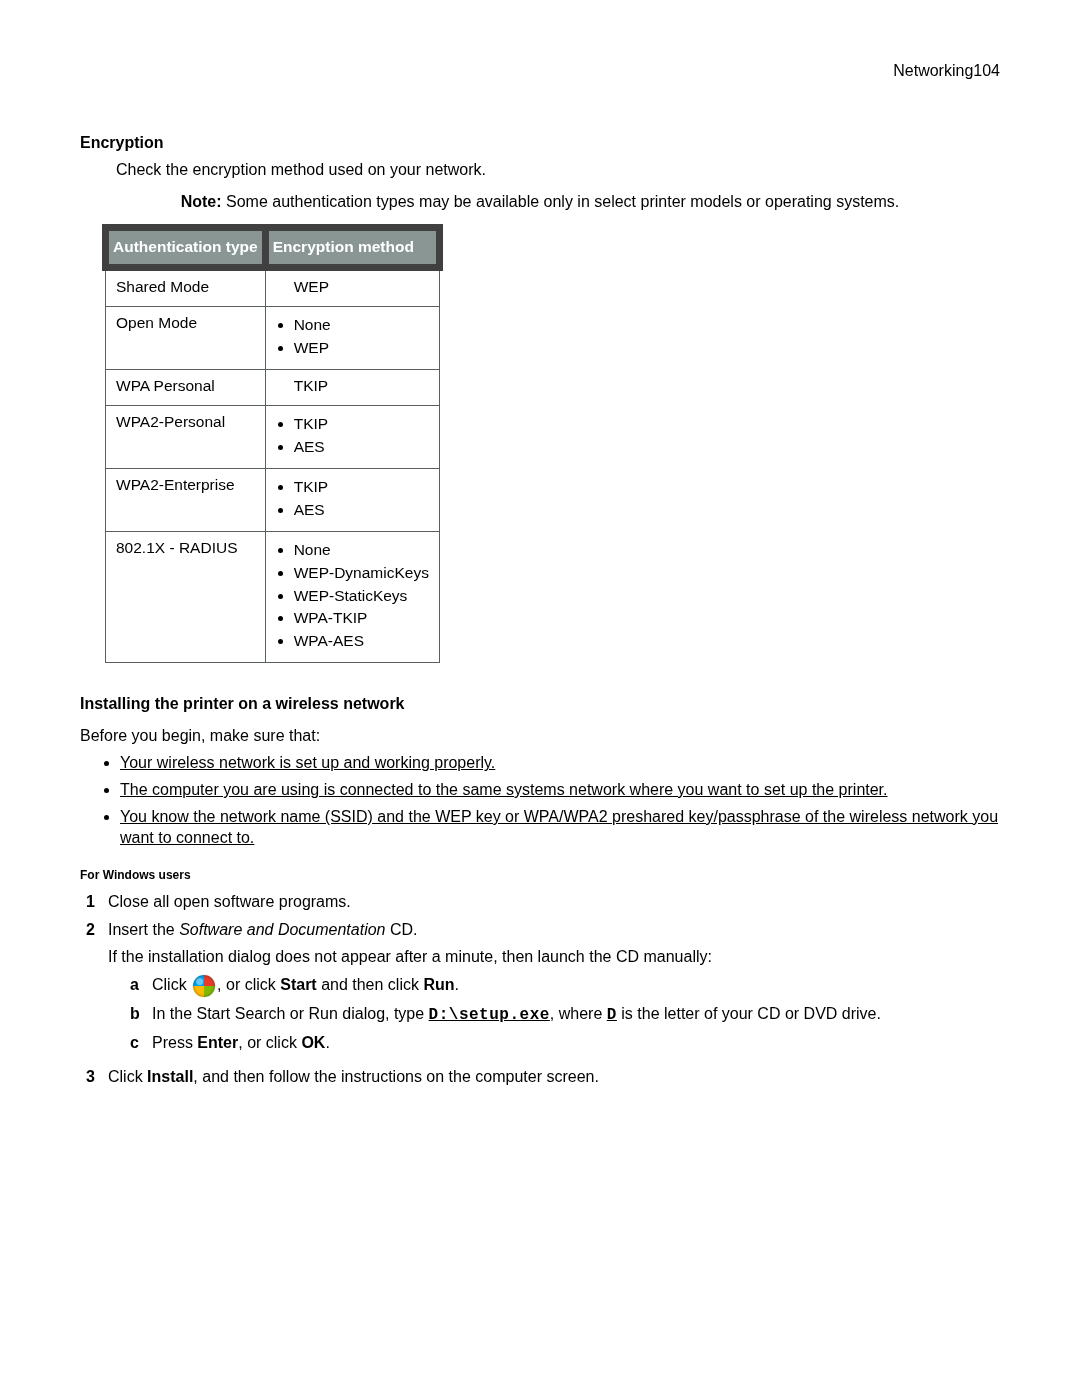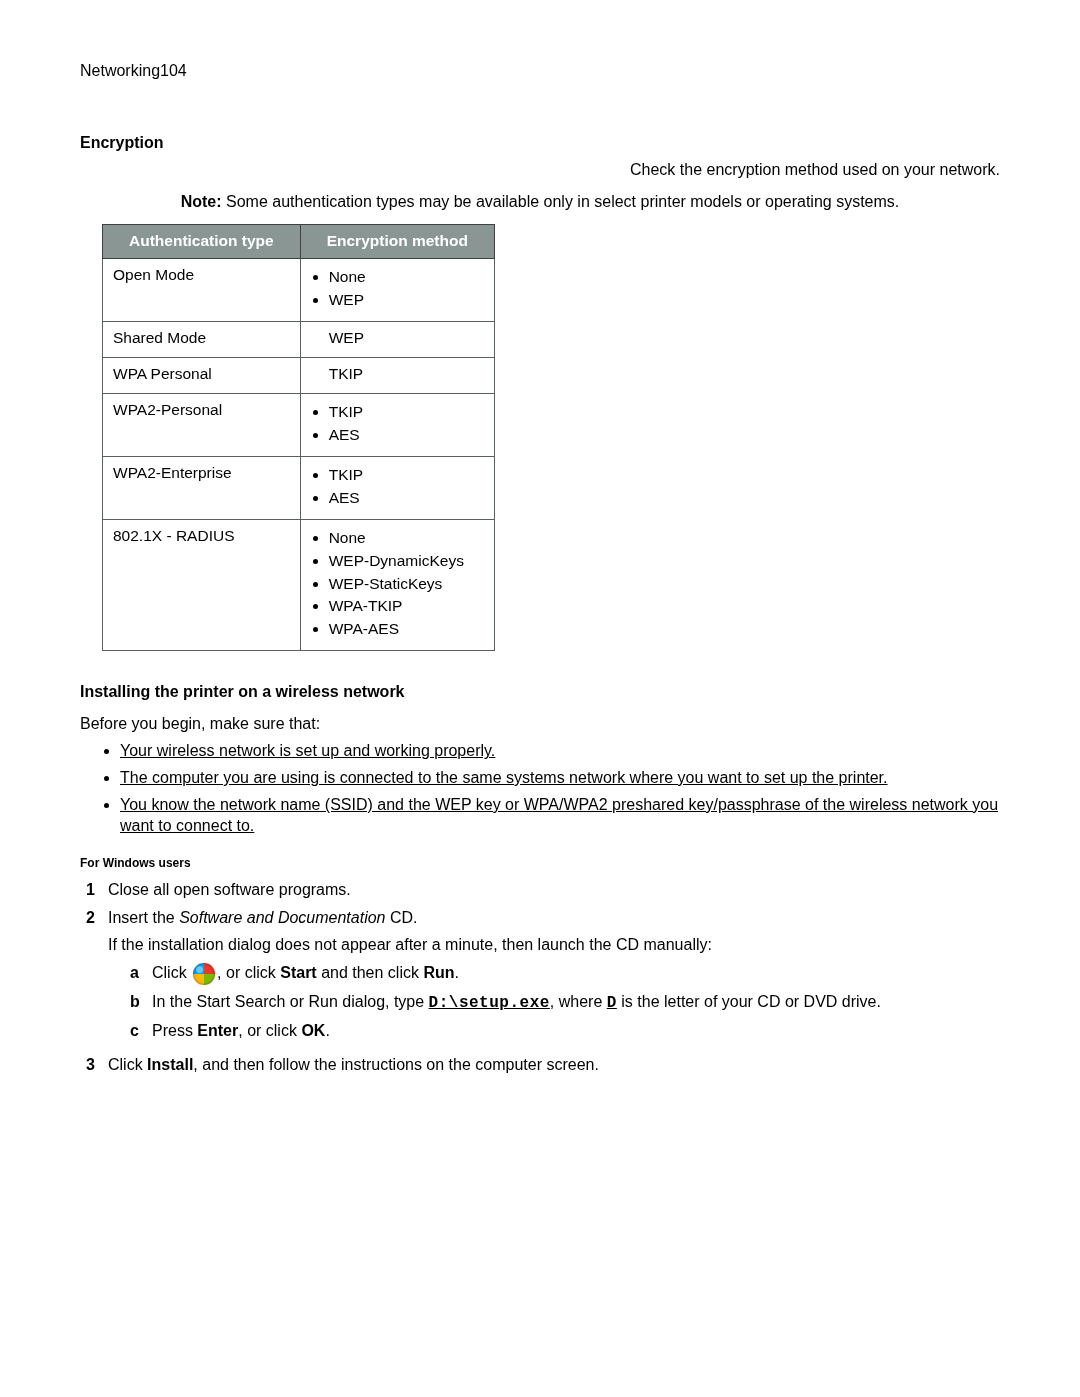--- a/index.html
+++ b/index.html
@@ -14,7 +14,7 @@
   }
   .header-row {
     display: flex;
-    justify-content: flex-start;
+    justify-content: flex-end;
     font-size: 16px;
     margin-bottom: 50px;
   }

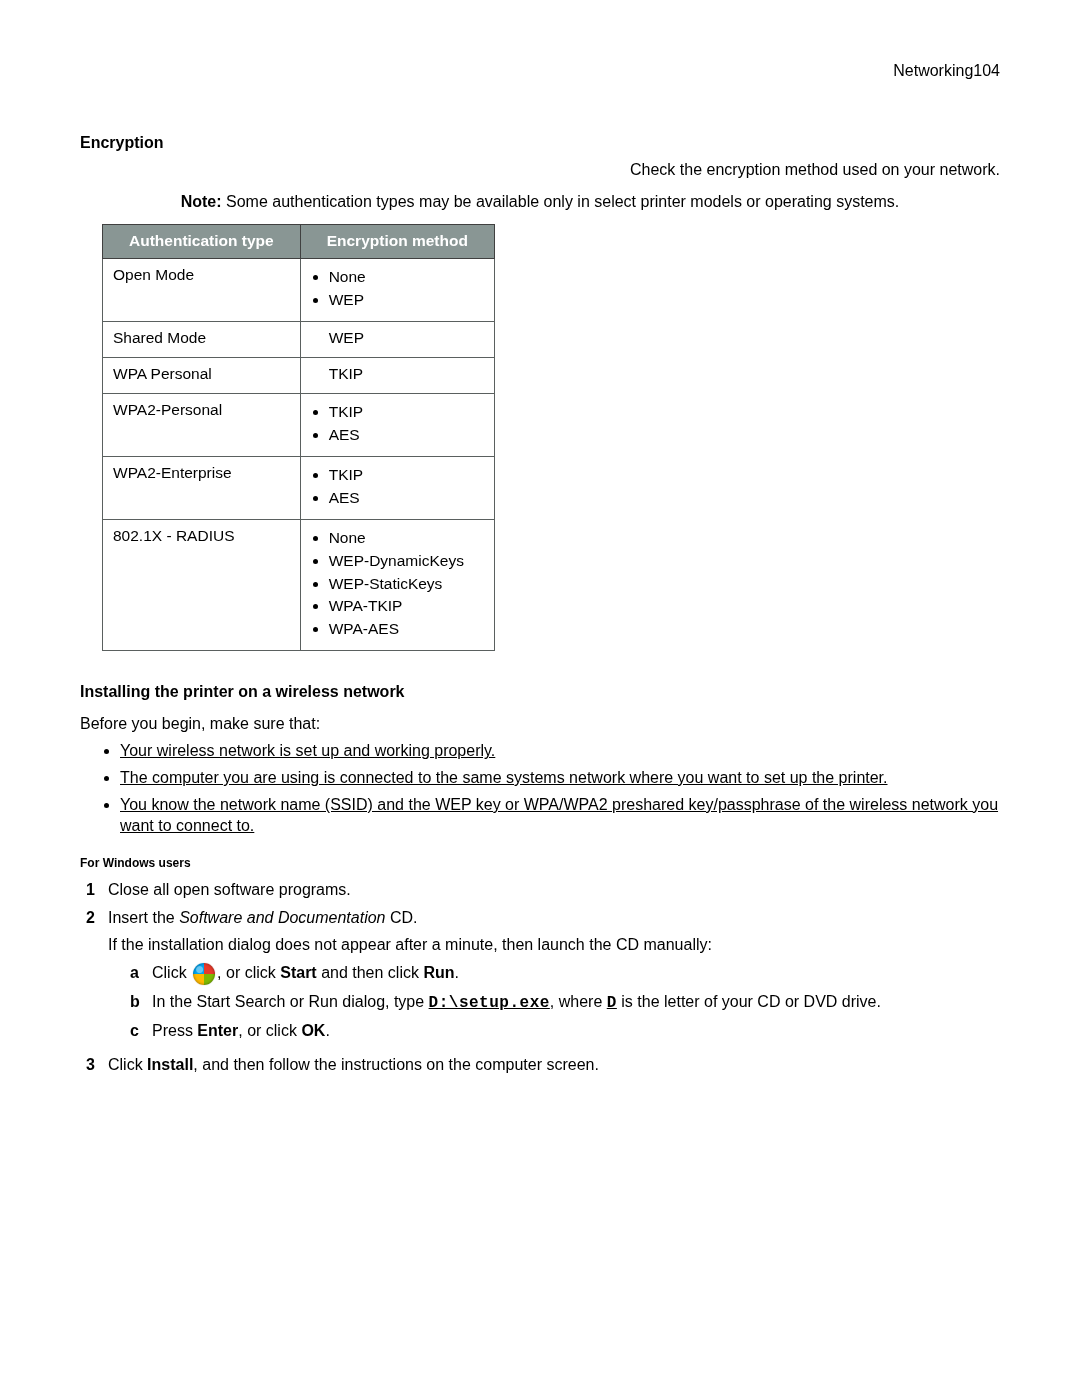--- a/index.html
+++ b/index.html
@@ -23,7 +23,7 @@
     font-weight: bold;
     margin: 10px 0 6px 0;
   }
-  .indent-1 { margin-left: 36px; text-align: right; }
+  .indent-1 { margin-left: 36px; }
   .indent-2 { margin-left: 28px; text-align: center; }
   p { margin: 6px 0; }
   .note-p { margin: 10px 0 12px 0; }

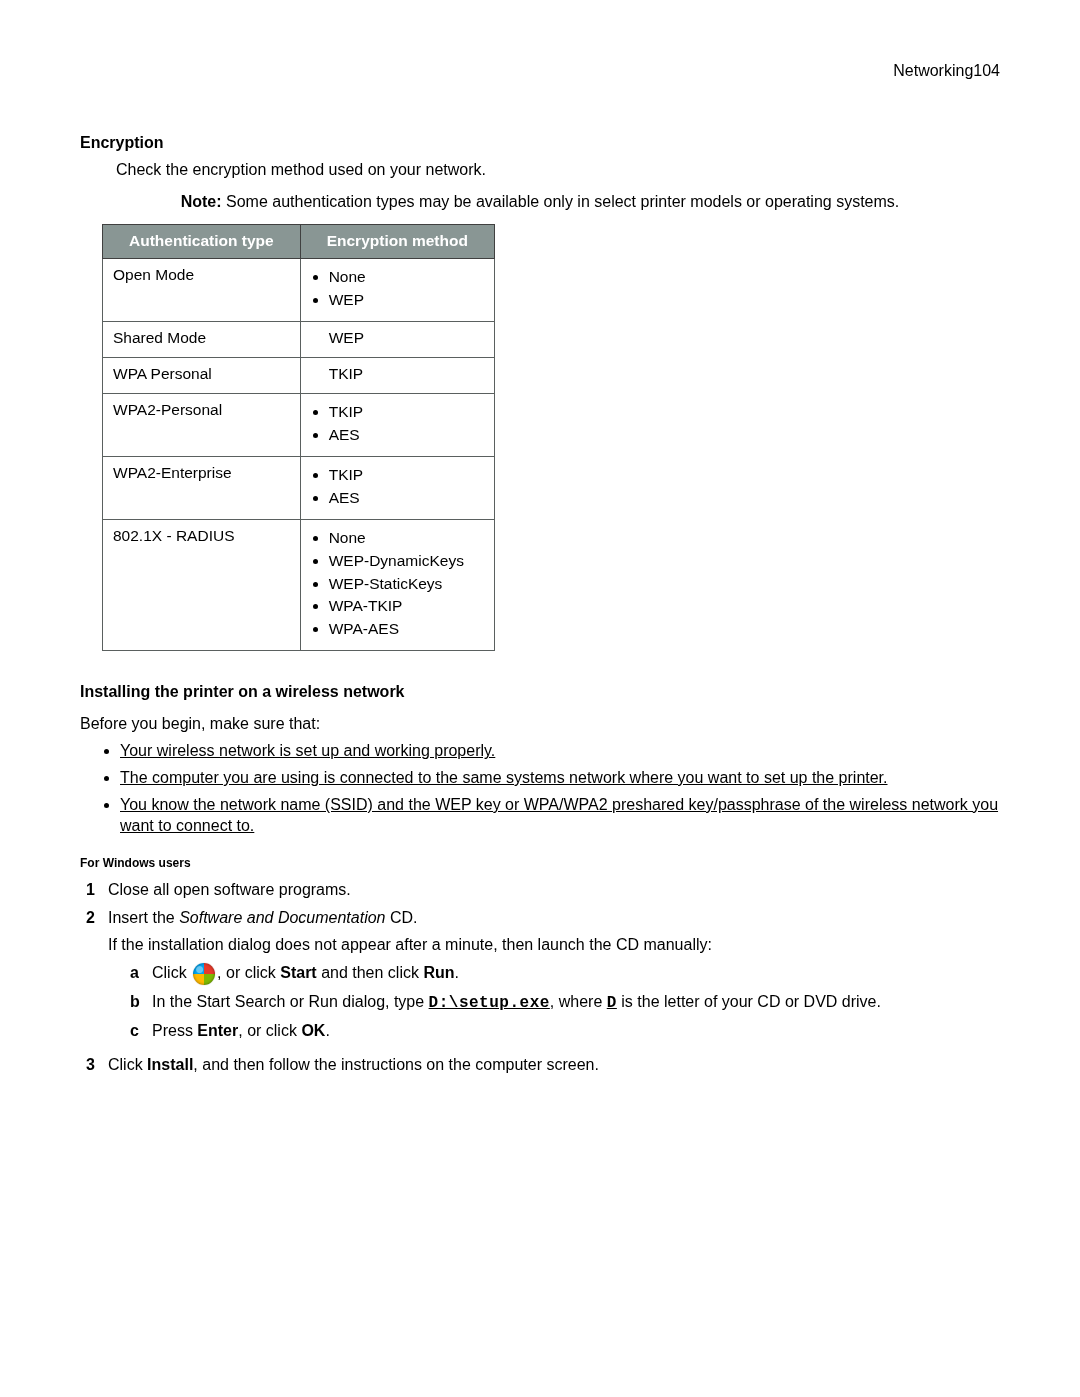--- a/index.html
+++ b/index.html
@@ -37,8 +37,8 @@
     color: #fff;
     font-weight: bold;
     text-align: left;
-    padding: 6px 26px;
-    border: 1px solid #404040;
+    padding: 6px 4px;
+    border: 7px solid #404040;
   }
   table.enc td {
     border: 1px solid #5a605f;

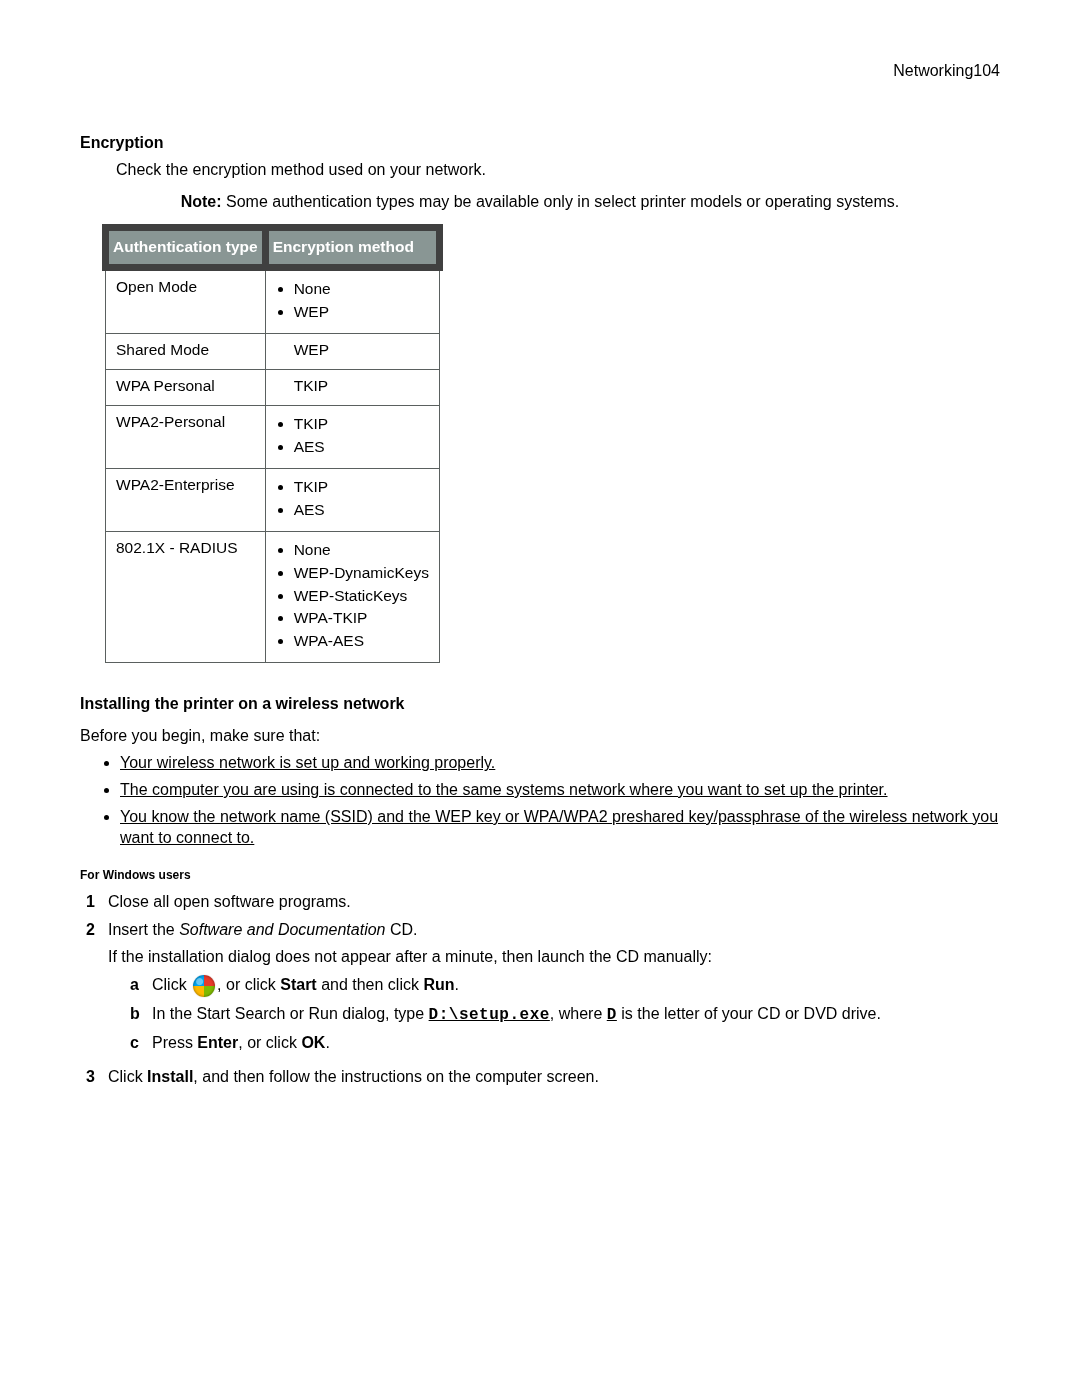--- a/index.html
+++ b/index.html
@@ -111,6 +111,10 @@
     <th>Encryption method</th>
   </tr>
   <tr>
+    <td>Shared Mode</td>
+    <td class="plain-cell">WEP</td>
+  </tr>
+  <tr>
     <td>Open Mode</td>
     <td>
       <ul>
@@ -118,10 +122,6 @@
         <li>WEP</li>
       </ul>
     </td>
-  </tr>
-  <tr>
-    <td>Shared Mode</td>
-    <td class="plain-cell">WEP</td>
   </tr>
   <tr>
     <td>WPA Personal</td>

